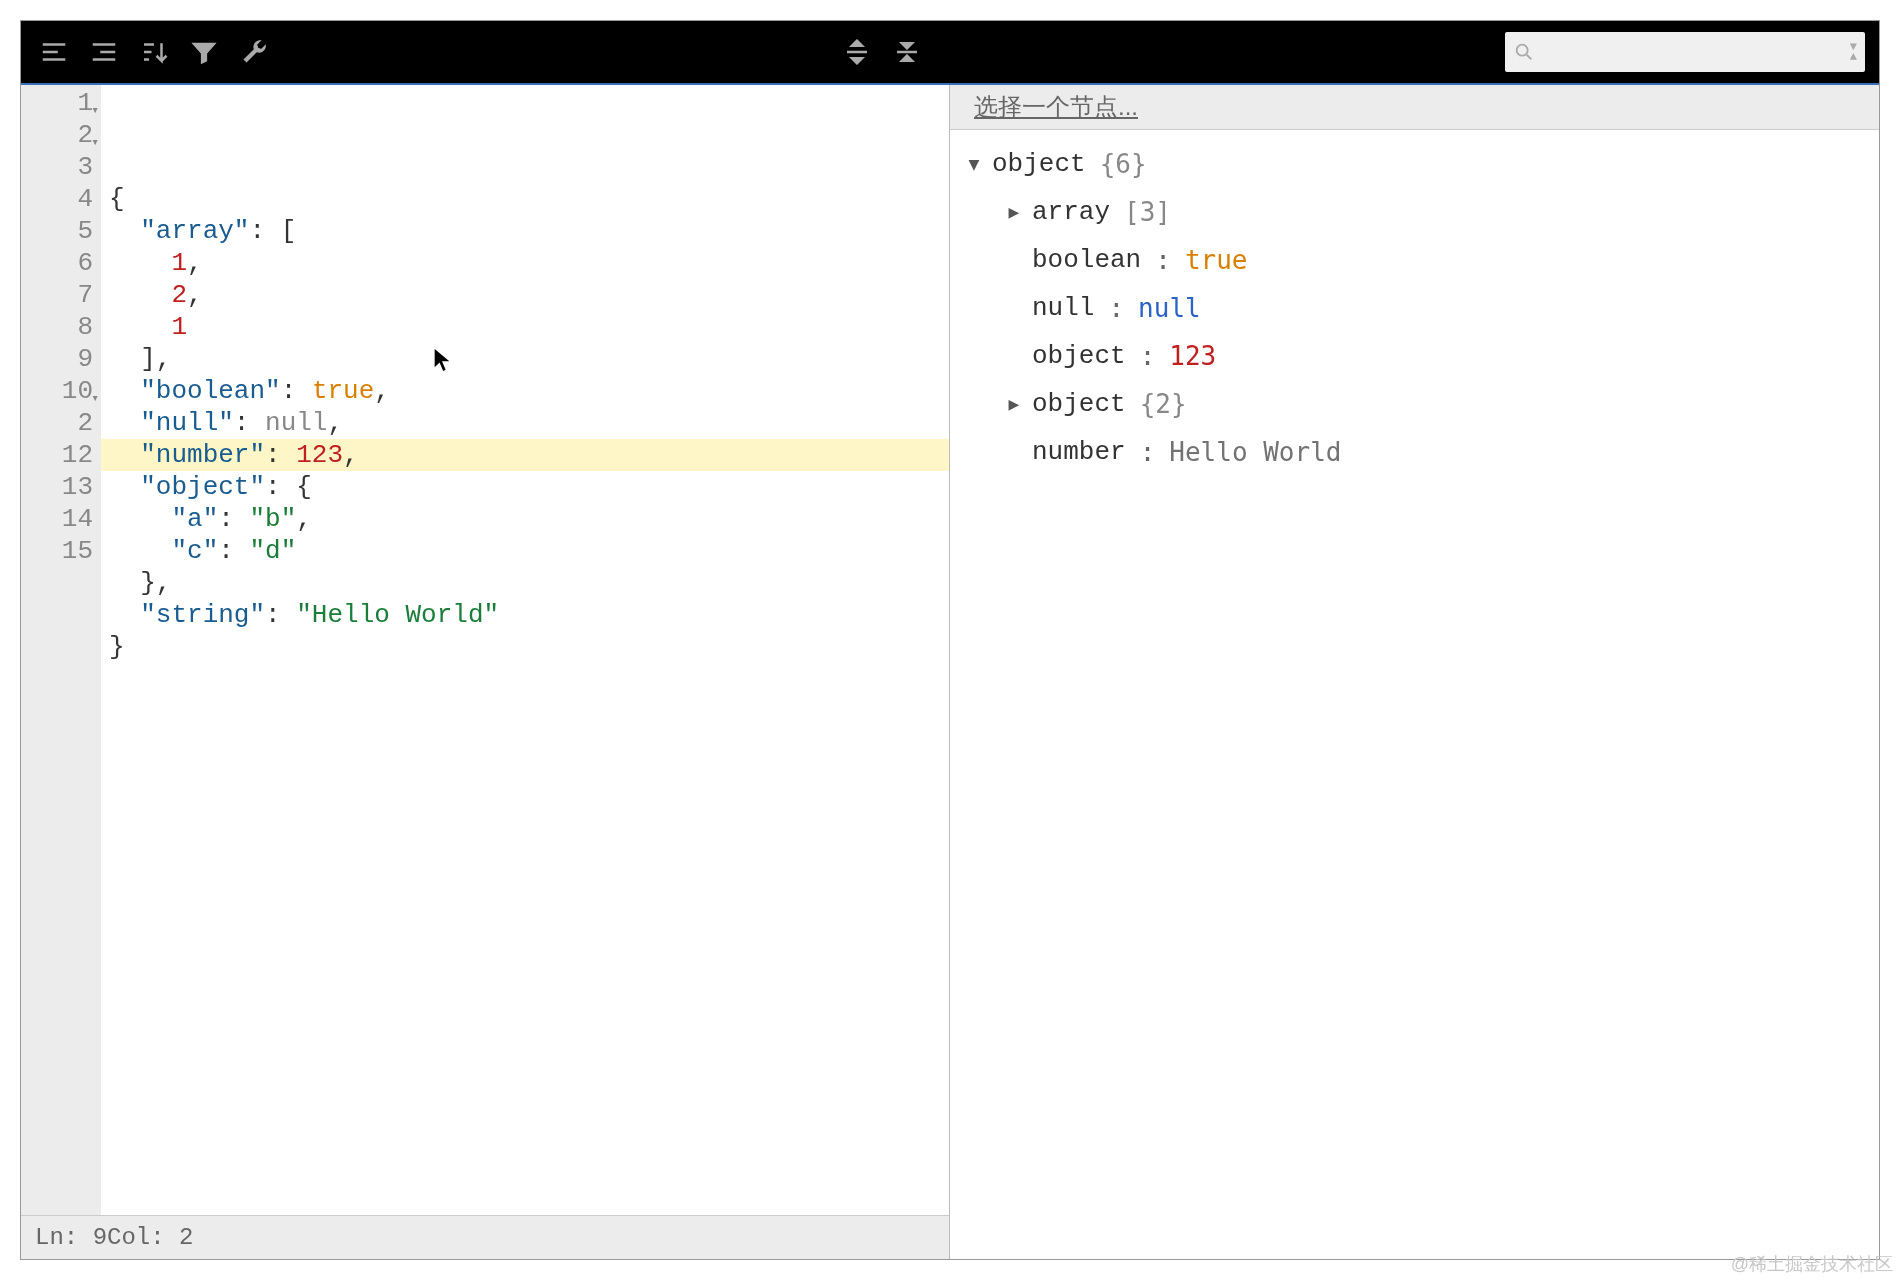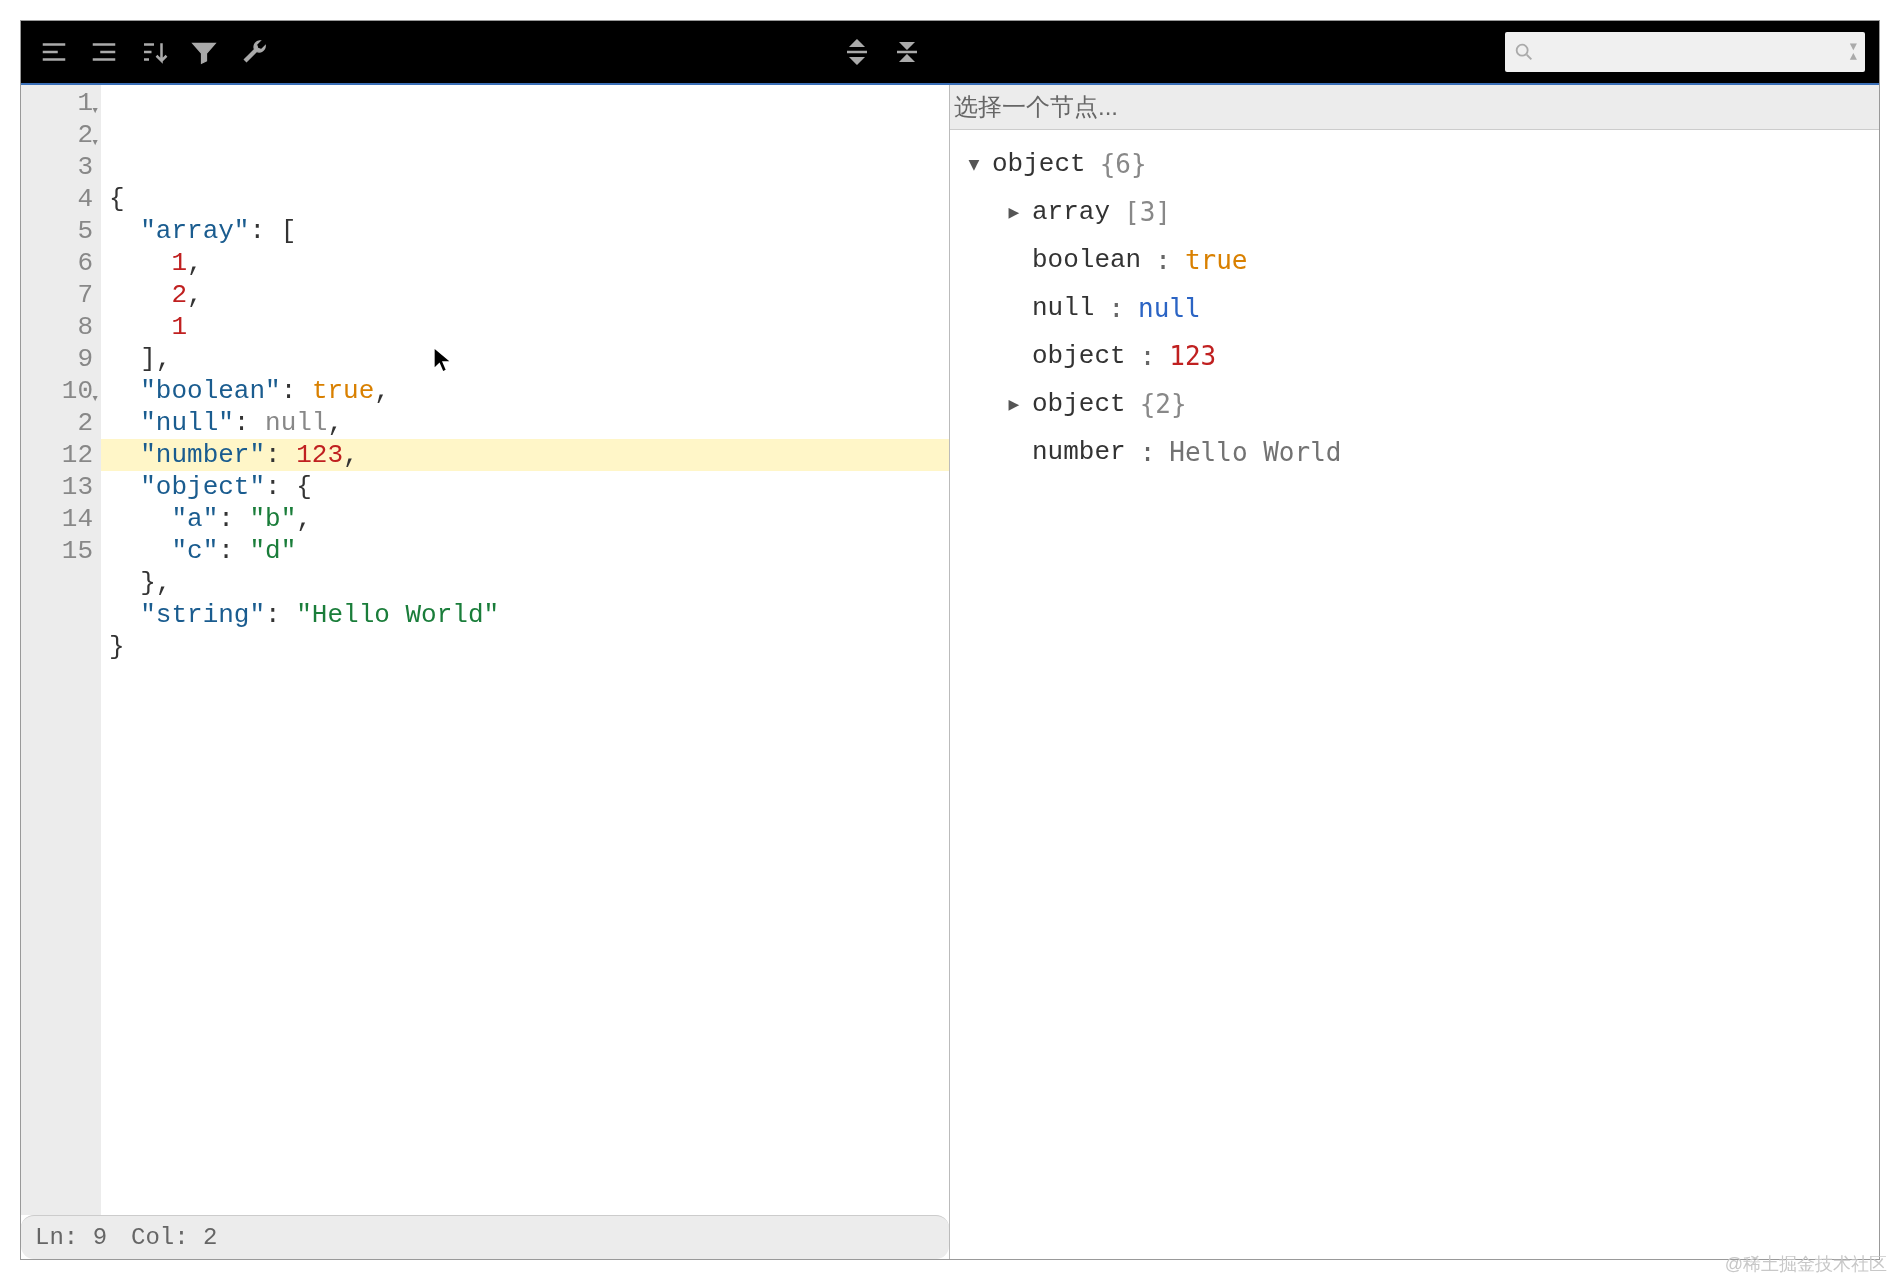--- a/index.html
+++ b/index.html
@@ -134,8 +134,9 @@
     border-bottom: 1px solid #ccc;
     color: #666;
     font-size: 24px;
-    padding: 6px 4px;
+    padding: 6px 24px;
     font-family: Arial, sans-serif;
+    text-decoration: underline;
   }
   .tree-body {
     flex: 1;

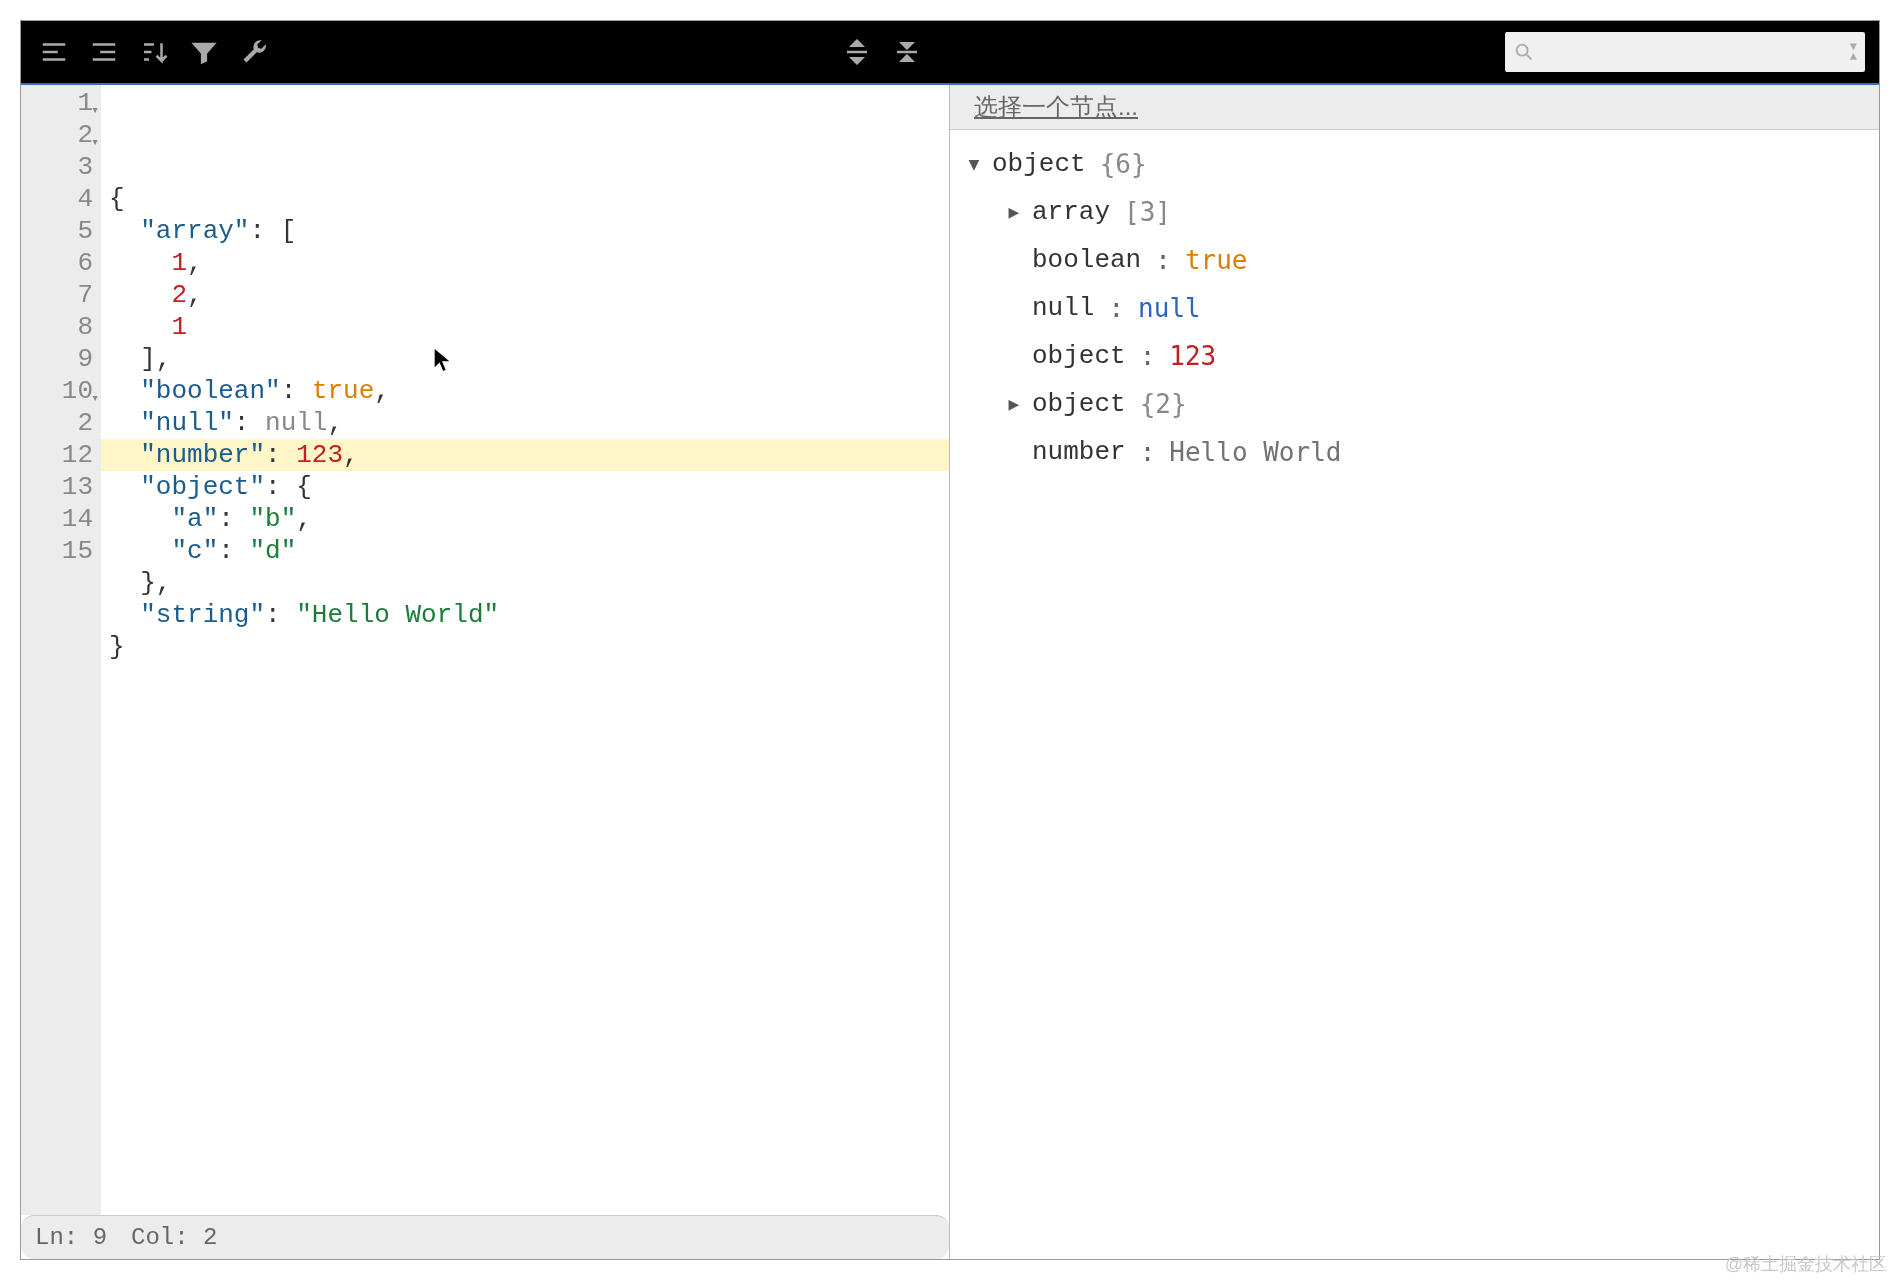--- a/index.html
+++ b/index.html
@@ -120,8 +120,6 @@
     font-size: 24px;
     padding: 8px 14px;
     display: flex;
-    gap: 24px;
-    border-radius: 13px;
   }
   
   .tree-pane {

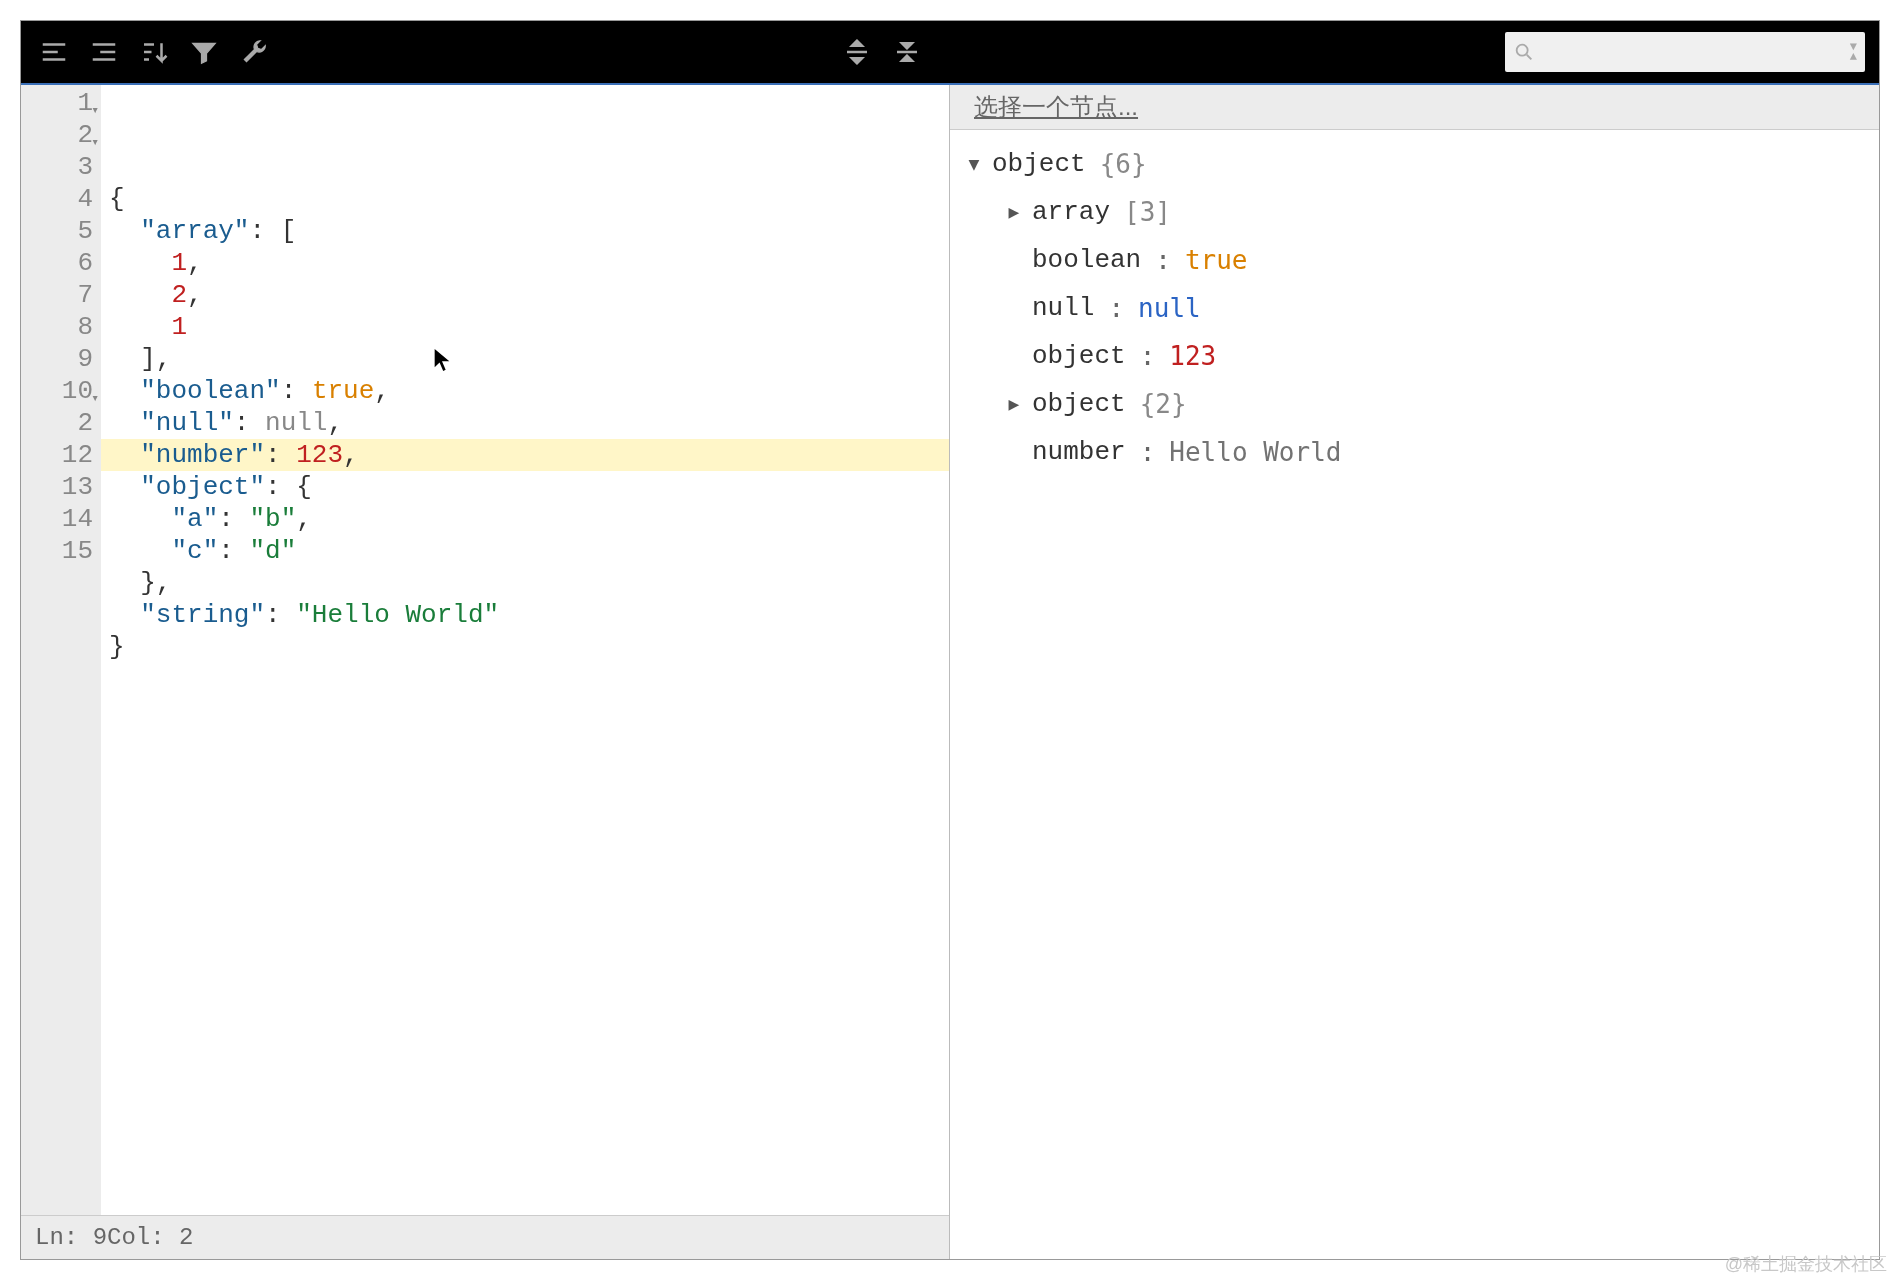--- a/index.html
+++ b/index.html
@@ -159,7 +159,7 @@
   
   .watermark {
     position: fixed;
-    right: 13px;
+    right: 7px;
     bottom: 4px;
     color: #c8c8c8;
     font-size: 18px;

